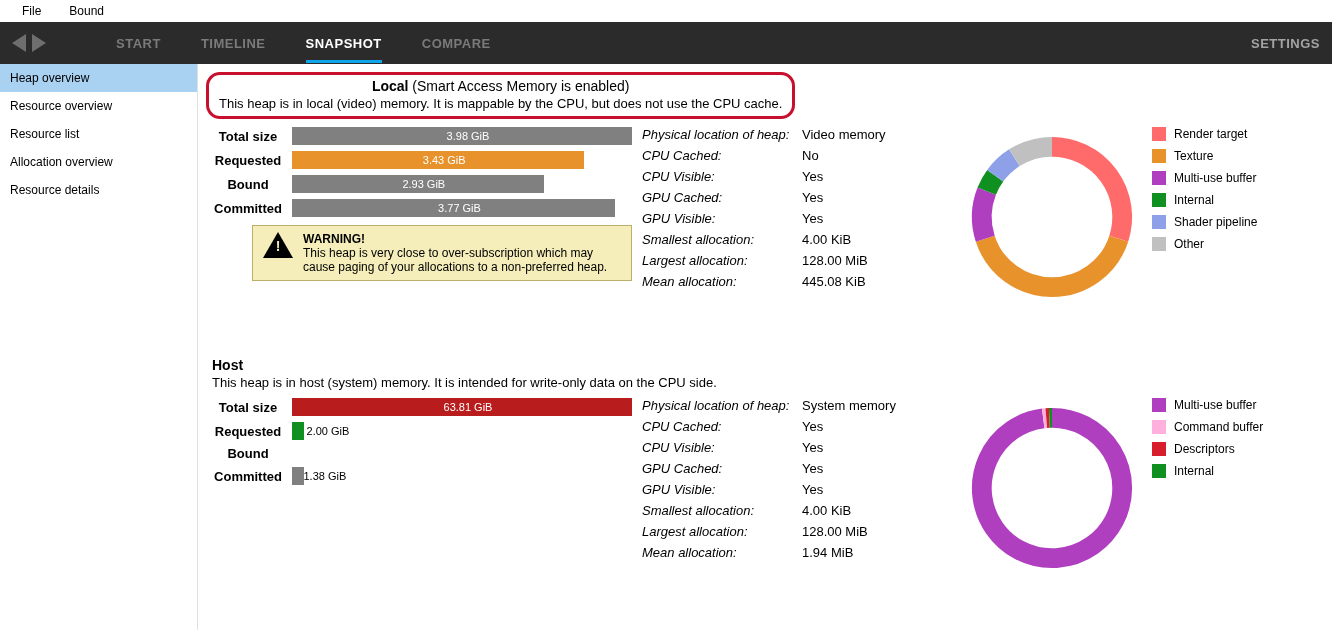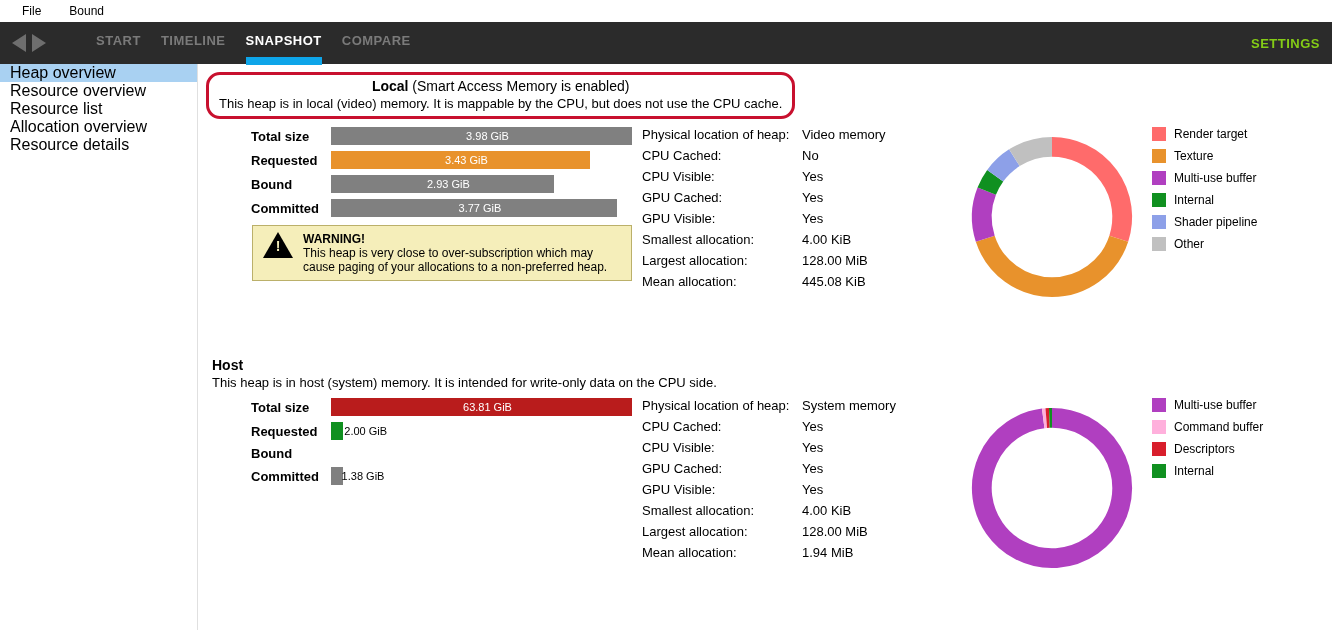--- a/index.html
+++ b/index.html
@@ -34,7 +34,7 @@
   }
   .arrow-left { border-right: 14px solid #6e6e6e; }
   .arrow-right { border-left: 14px solid #6e6e6e; }
-  .tabs { display: flex; gap: 20px; flex: 1; }
+  .tabs { display: flex; gap: 40px; flex: 1; margin-left: 20px; }
   .tab {
     color: #7a7a7a;
     font-weight: bold;

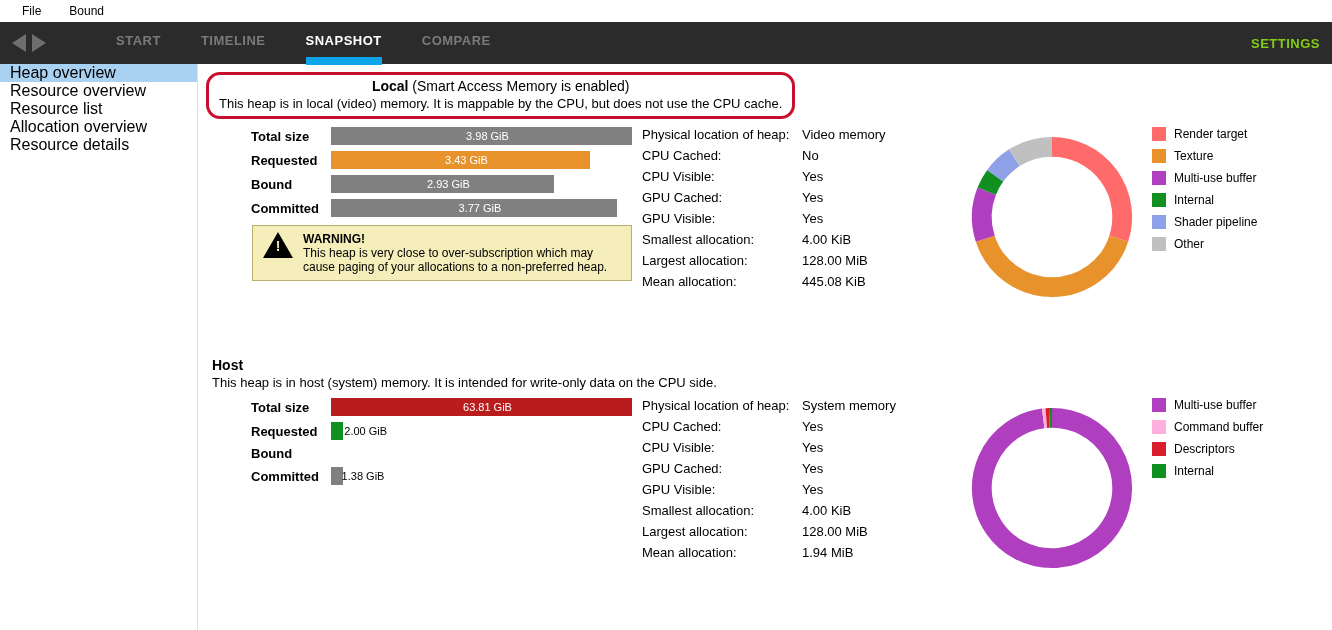--- a/index.html
+++ b/index.html
@@ -45,7 +45,7 @@
   }
   .tab.active {
     color: #fff;
-    border-bottom: 8px solid #0ea5e9;
+    border-bottom: 3px solid #0ea5e9;
     text-align: right;
   }
   .settings {

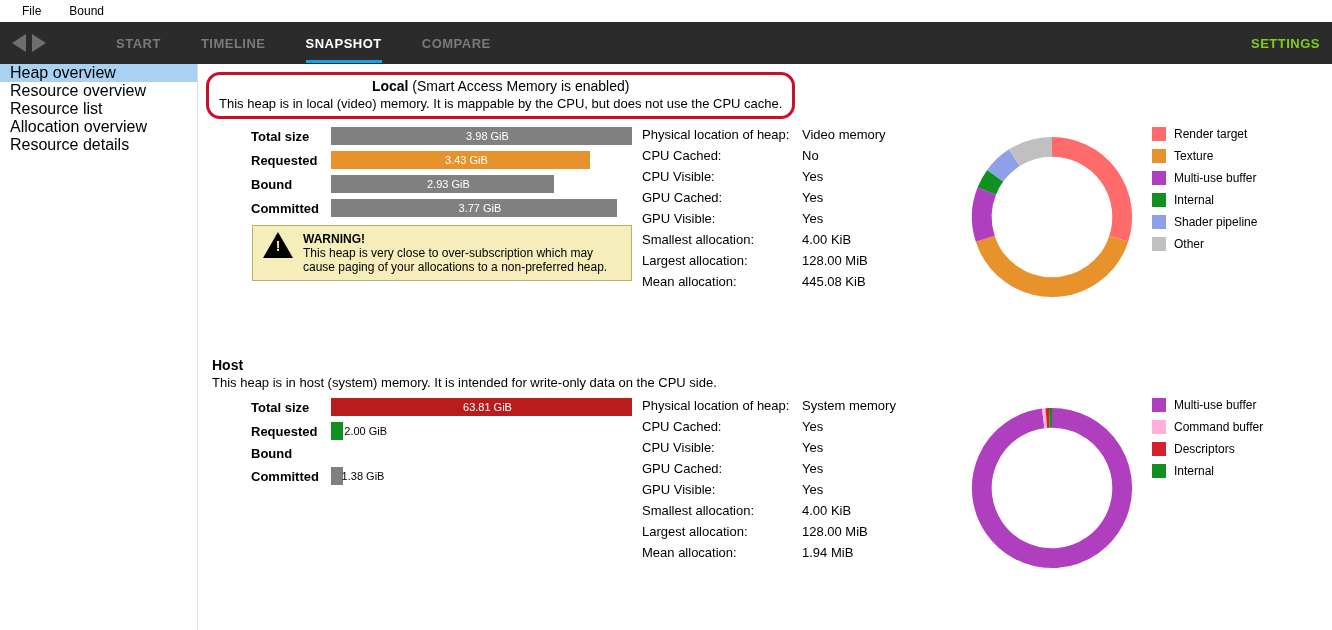--- a/index.html
+++ b/index.html
@@ -49,7 +49,7 @@
     text-align: right;
   }
   .settings {
-    color: #84cc16;
+    color: #a3a3a3;
     font-weight: bold;
     font-size: 13px;
     letter-spacing: 0.5px;

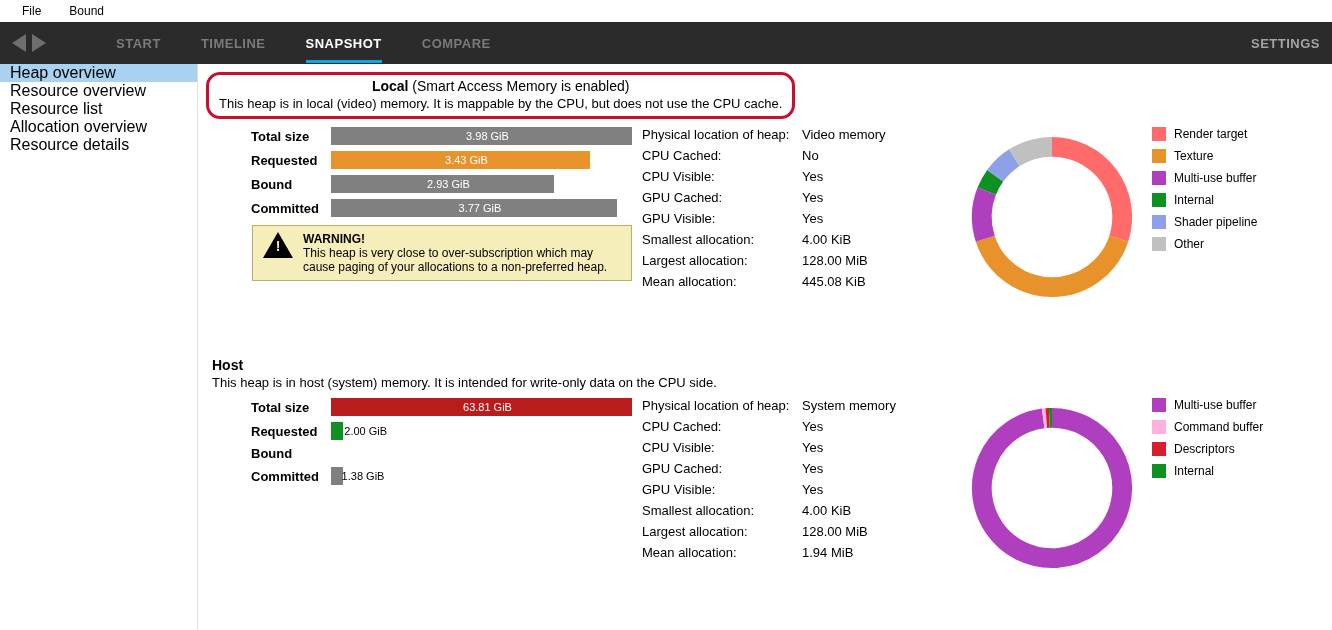--- a/index.html
+++ b/index.html
@@ -63,8 +63,8 @@
     min-height: 570px;
   }
   .side-item {
-    padding: 0 10px;
-    font-size: 16px;
+    padding: 7px 10px;
+    font-size: 12px;
     cursor: pointer;
   }
   .side-item.selected { background: #a9d1f2; }

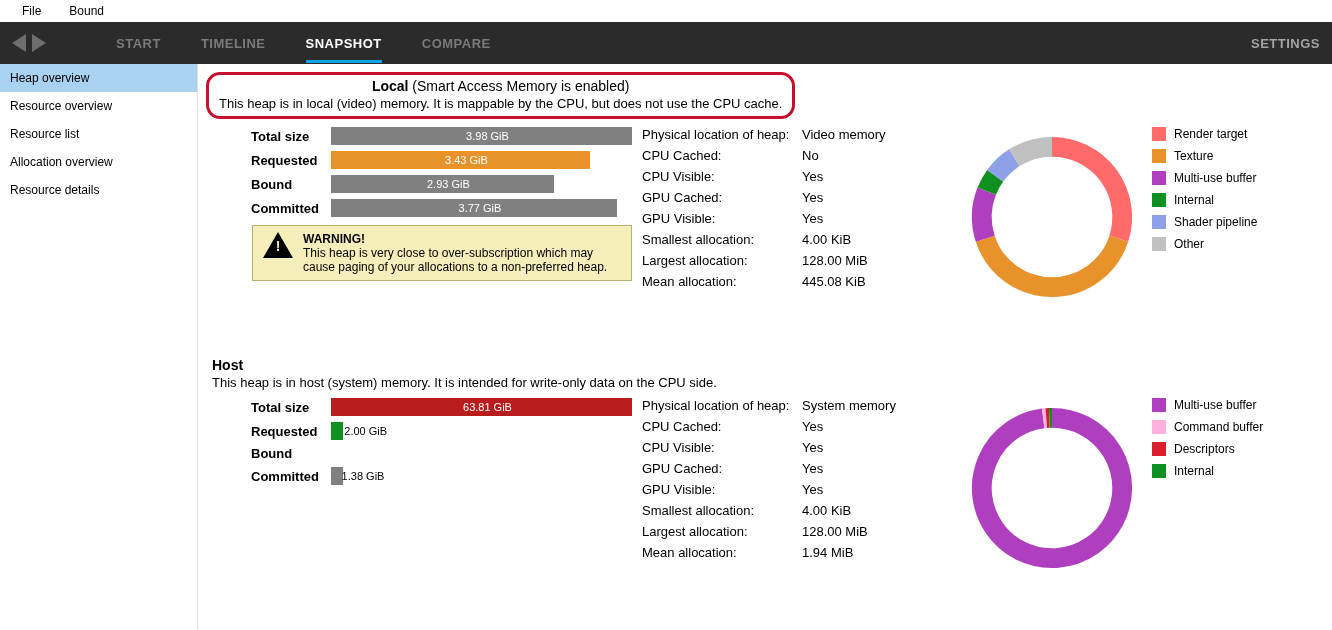--- a/index.html
+++ b/index.html
@@ -95,10 +95,9 @@
   }
   .bar-label {
     width: 80px;
-    text-align: left;
+    text-align: center;
     font-weight: bold;
     padding-right: 8px;
-    margin-left: 39px;
   }
   .bar-track {
     position: relative;

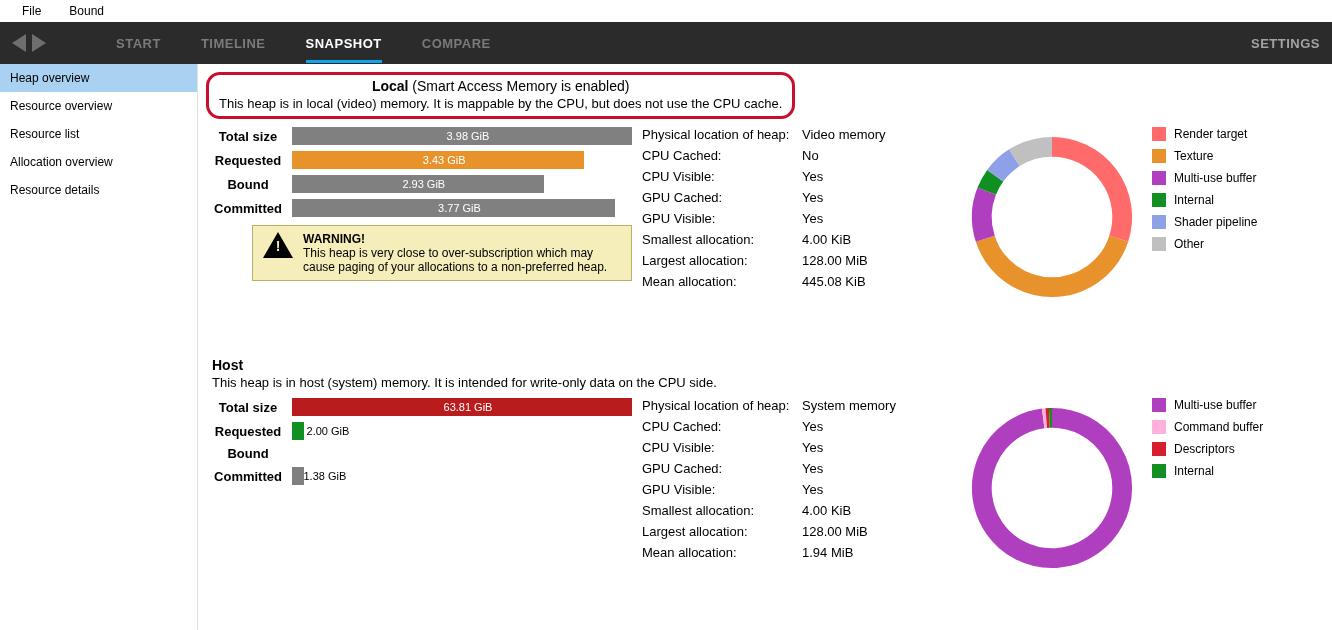--- a/index.html
+++ b/index.html
@@ -160,7 +160,7 @@
     width: 310px;
   }
   .info-row { display: flex; margin-bottom: 6px; }
-  .info-key { width: 160px; }
+  .info-key { width: 160px; font-style: italic; }
   .info-val { flex: 1; }
   .donut-col { width: 200px; display:flex; justify-content:center; align-items:flex-start; }
   .legend-col { width: 180px; font-size: 12px; }

